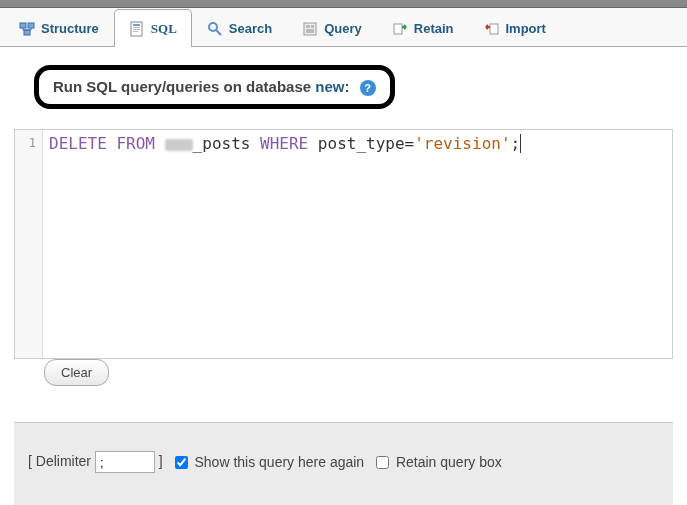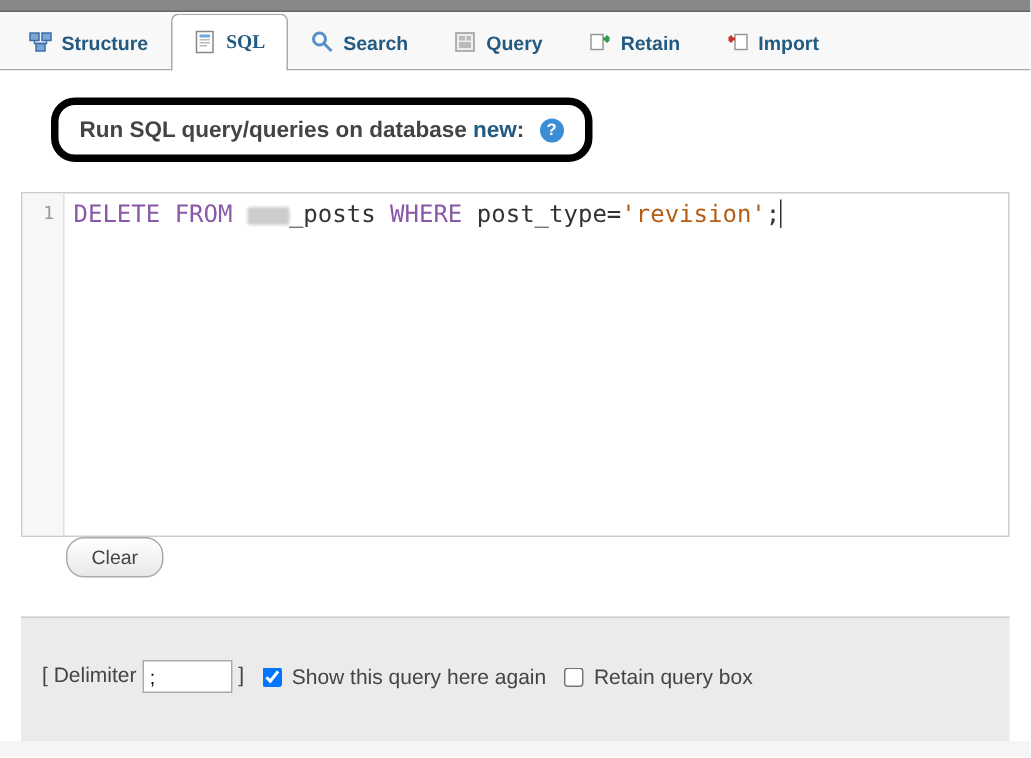--- a/index.html
+++ b/index.html
@@ -25,7 +25,6 @@
     height: 39px;
     padding-left: 4px;
     padding-top: 0;
-    align-items: center;
   }
   .tab {
     display: flex;

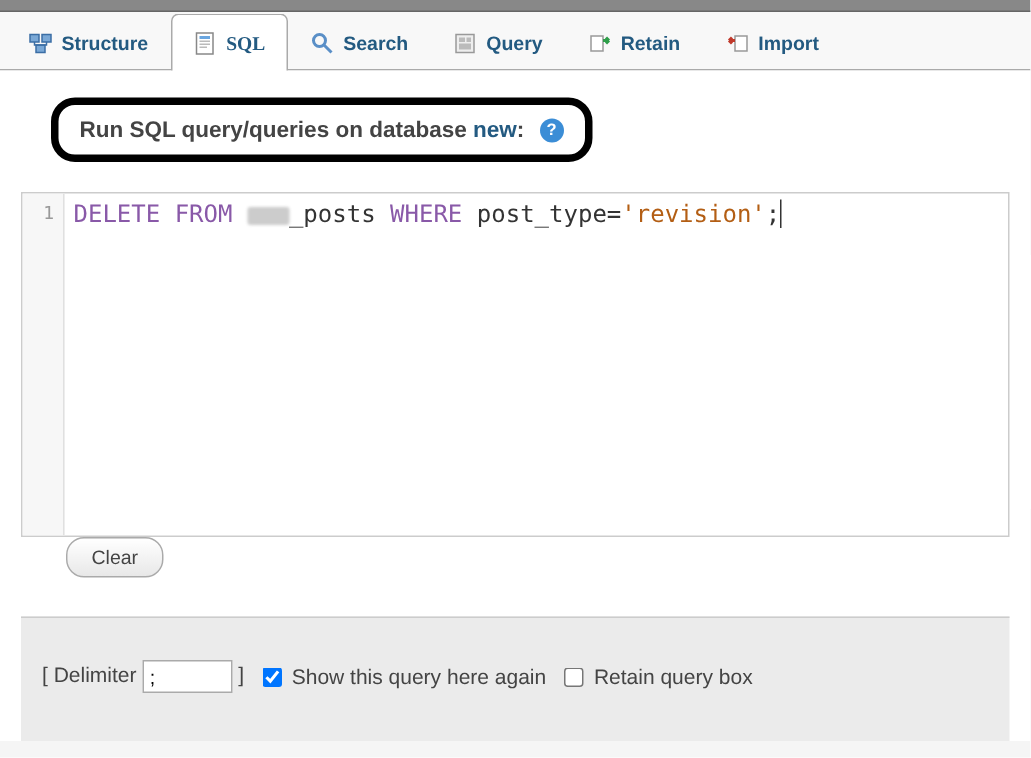--- a/index.html
+++ b/index.html
@@ -133,7 +133,7 @@
   .bottom-panel {
     background: #ebebeb;
     border-top: 1px solid #ccc;
-    margin-top: 26px;
+    margin-top: 36px;
     padding: 28px 14px 32px 14px;
     font-size: 14px;
     color: #444;

